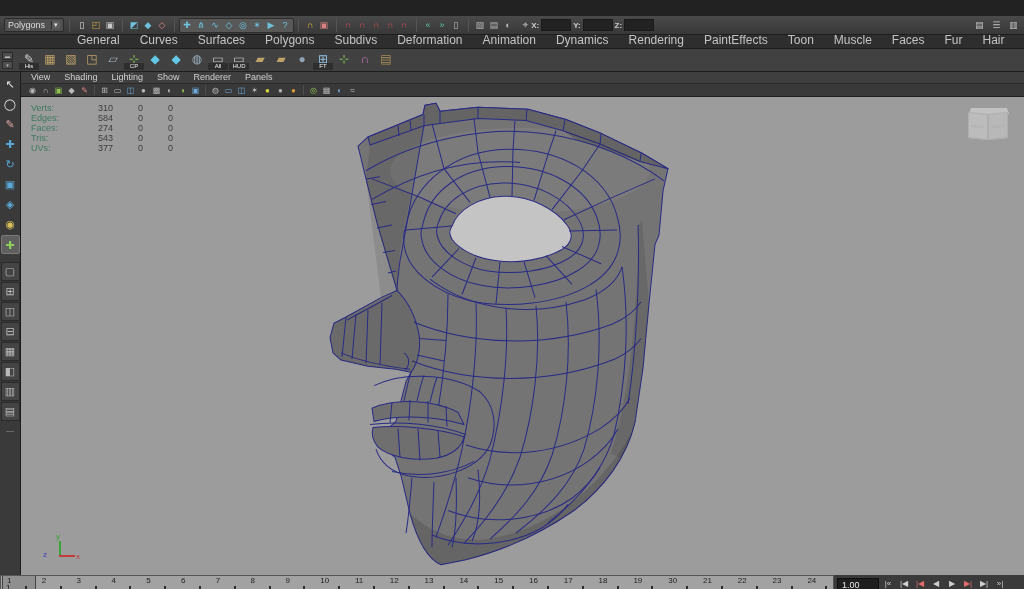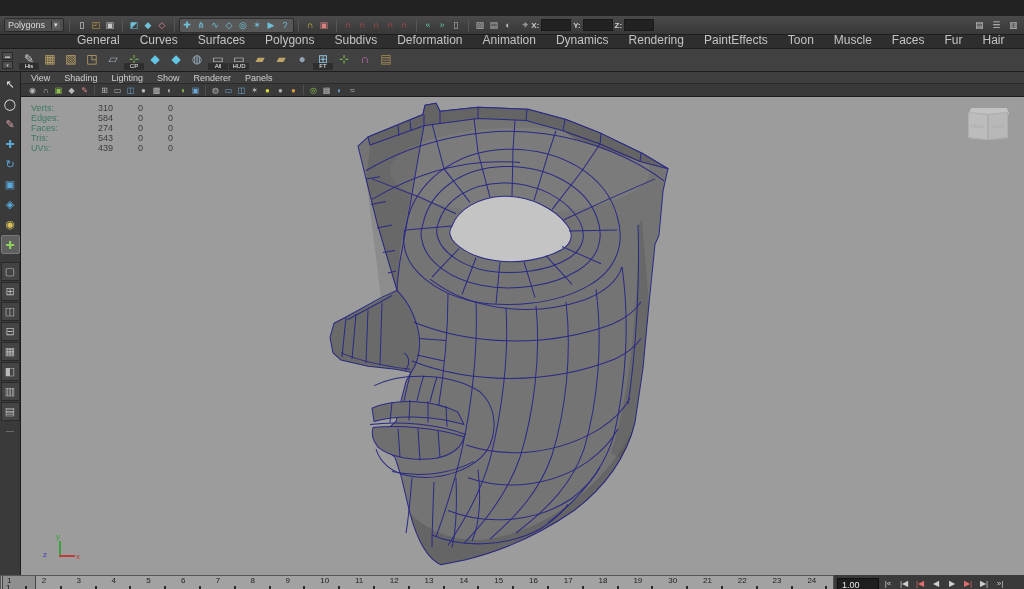--- a/index.html
+++ b/index.html
@@ -55,7 +55,7 @@
   .tbx-dash { color:#999; font-size:8px; margin-top:4px; }
 
   .viewport-panel { flex:1; display:flex; flex-direction:column; min-width:0; }
-  .panel-menus { height:12px; background:#3f3f3f; display:flex; gap:14px; align-items:center;
+  .panel-menus { height:12px; background:#3f3f3f; display:flex; gap:14px; 
     padding-left:10px; border-bottom:1px solid #2a2a2a; }
   .pmenu { color:#cfcfcf; font-size:9px; cursor:default; }
   .panel-toolbar { height:13px; background:#393939; display:flex; gap:2px; align-items:center;

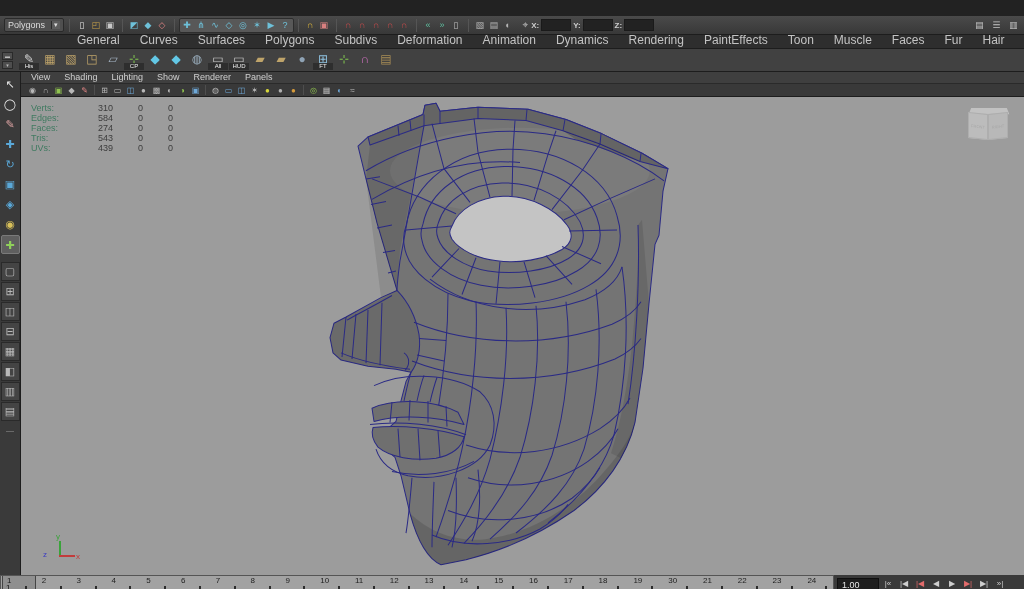--- a/index.html
+++ b/index.html
@@ -446,7 +446,7 @@
             </div>
             <div class="hud-row">
               <div class="hud-label">UVs:</div>
-              <div class="hud-val">439</div>
+              <div class="hud-val">377</div>
               <div class="hud-val">0</div>
               <div class="hud-val">0</div>
             </div>

